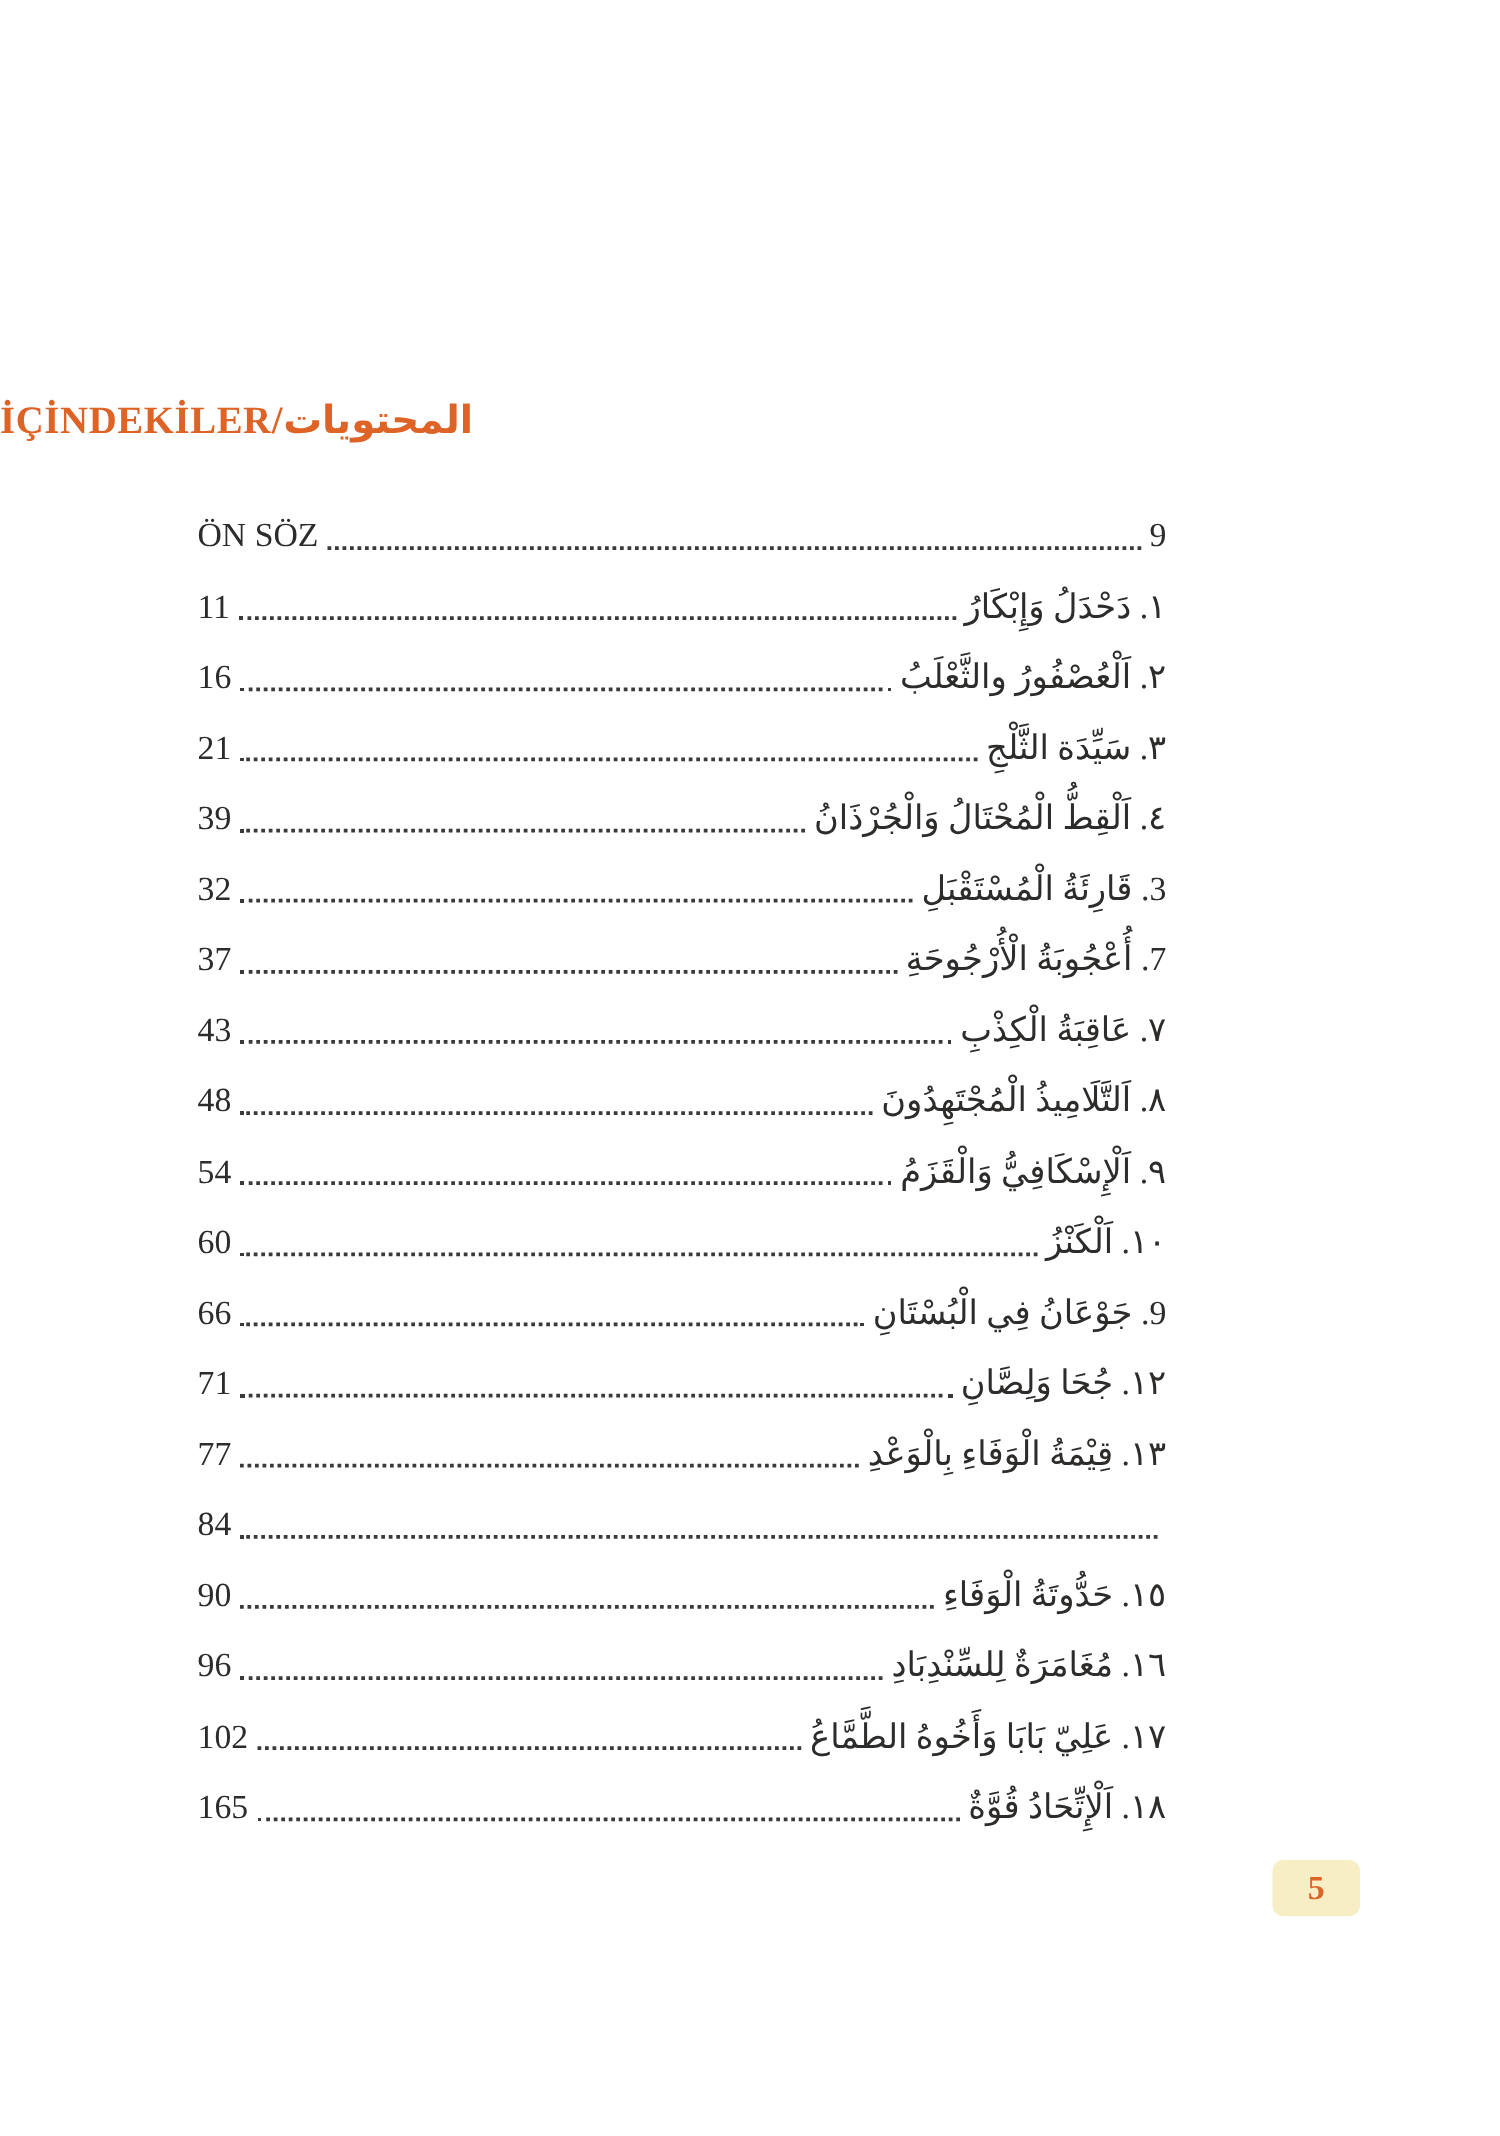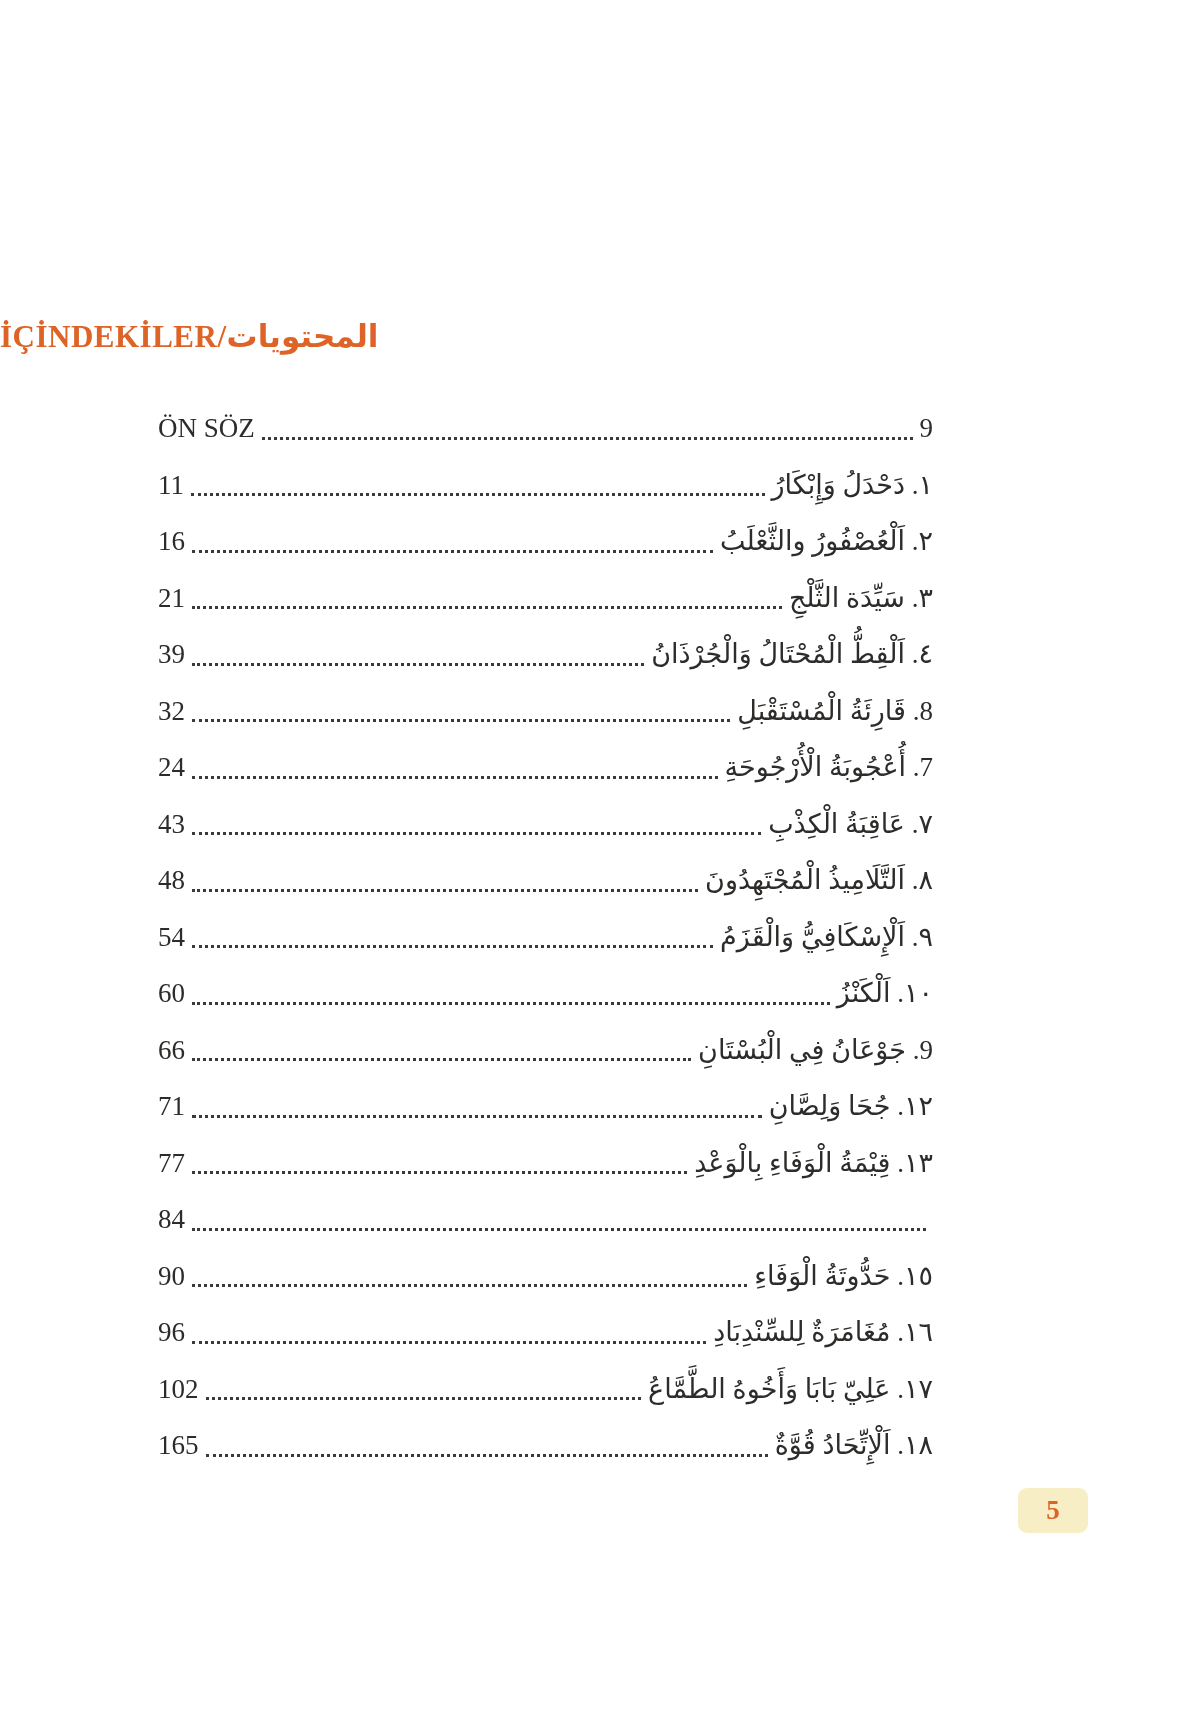--- a/index.html
+++ b/index.html
@@ -112,7 +112,7 @@
   </div>
 
   <div class="toc-row" dir="rtl">
-    <span class="entry-label">8. قَارِئَةُ الْمُسْتَقْبَلِ</span>
+    <span class="entry-label">3. قَارِئَةُ الْمُسْتَقْبَلِ</span>
     <span class="leader"></span>
     <span class="entry-page">32</span>
   </div>

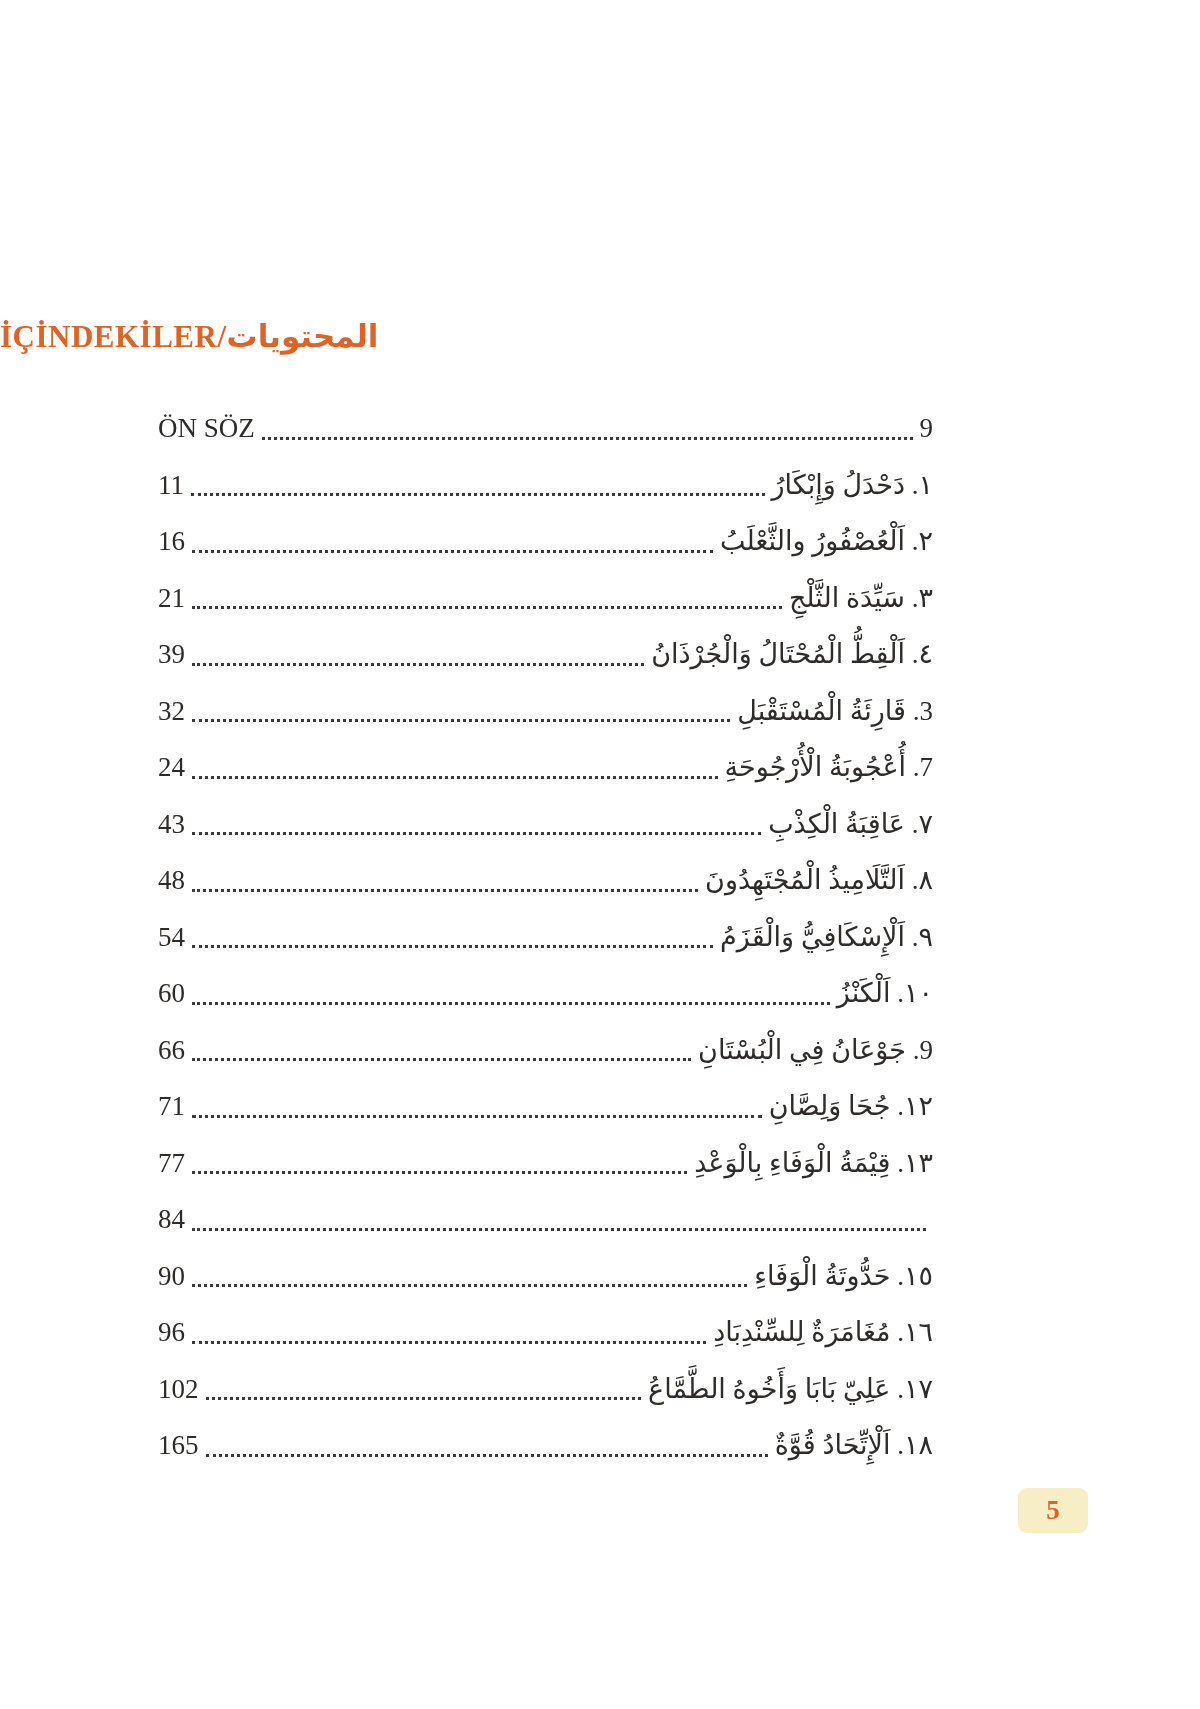--- a/index.html
+++ b/index.html
@@ -120,7 +120,7 @@
   <div class="toc-row" dir="rtl">
     <span class="entry-label">7. أُعْجُوبَةُ الْأُرْجُوحَةِ</span>
     <span class="leader"></span>
-    <span class="entry-page">24</span>
+    <span class="entry-page">37</span>
   </div>
 
   <div class="toc-row" dir="rtl">

